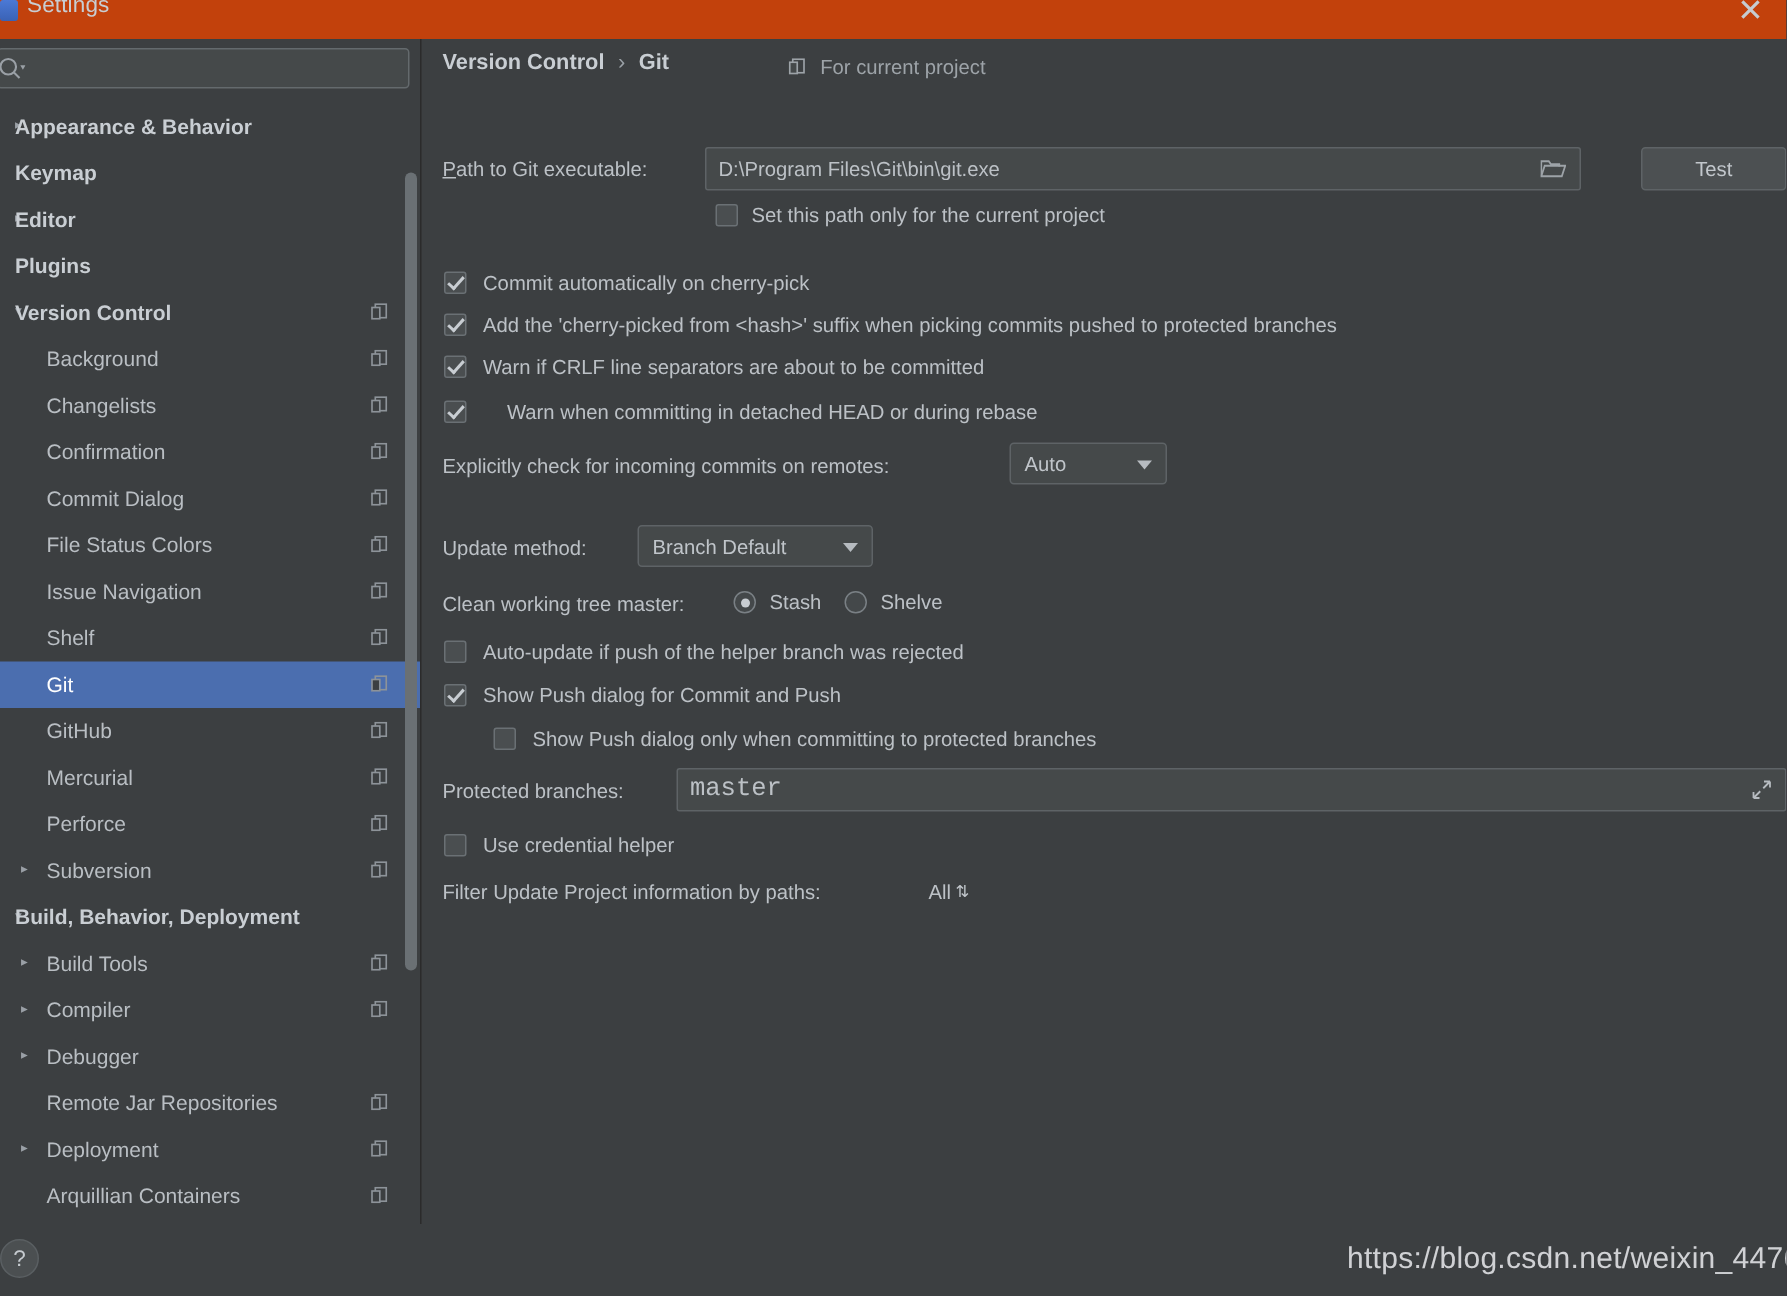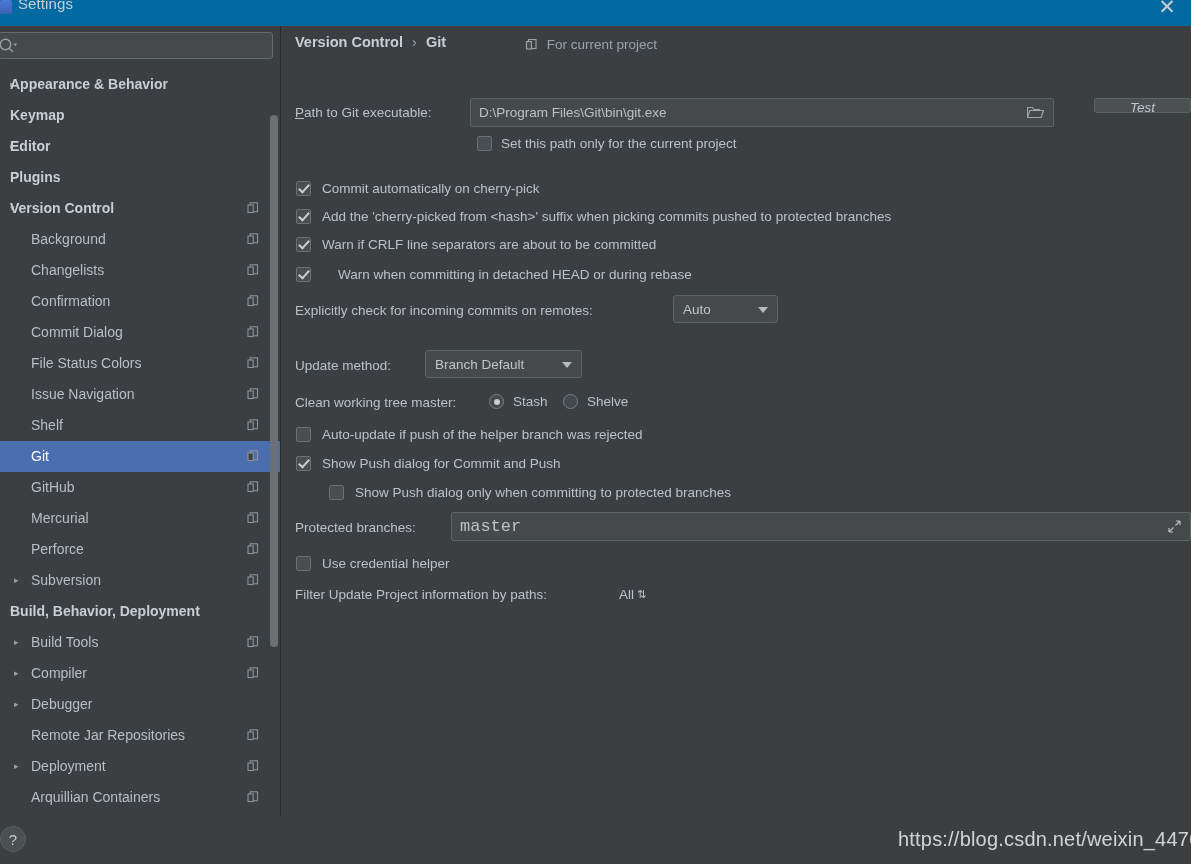--- a/index.html
+++ b/index.html
@@ -22,7 +22,7 @@
   
   .titlebar {
     position: absolute; left: 0; top: 0; width: 1191px; height: 26px;
-    background: #0369a1;
+    background: #c2410c;
   }
   .title-icon {
     position: absolute; left: 0px; top: 0px; width: 12px; height: 14px;

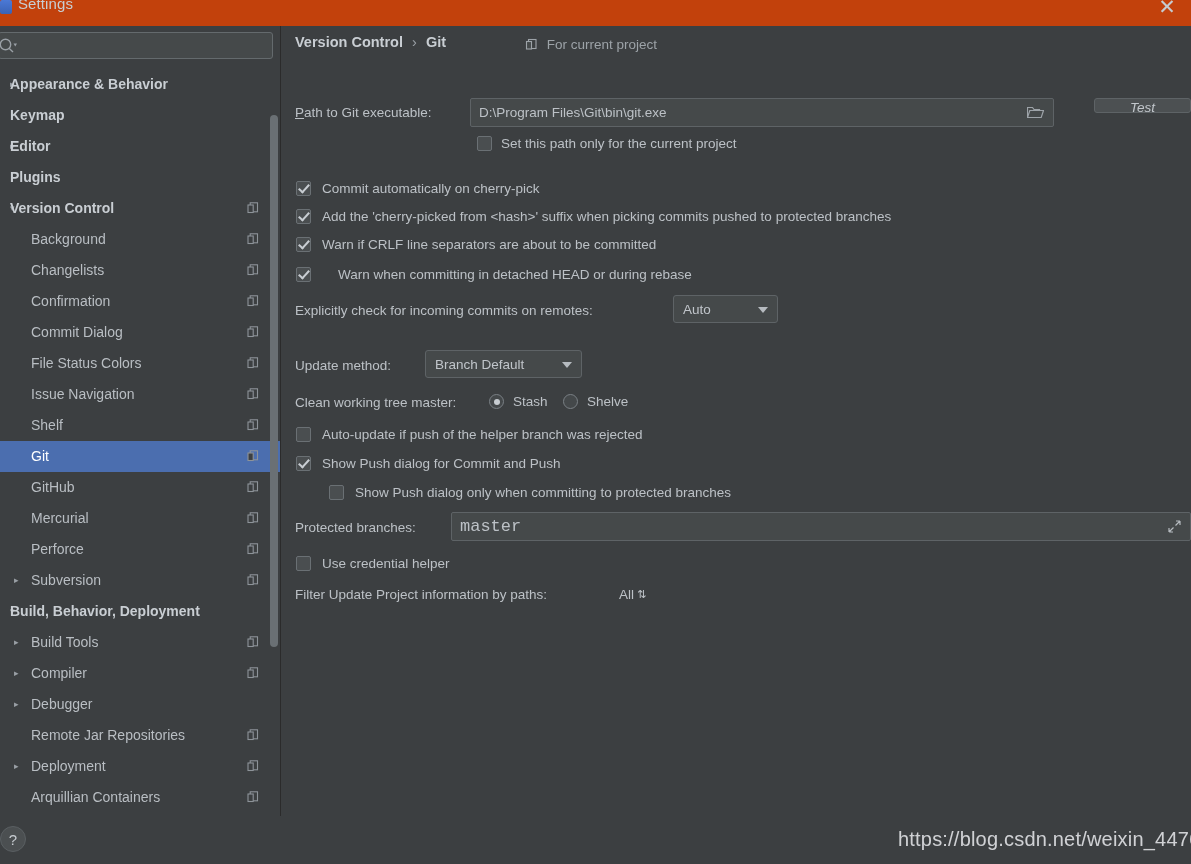--- a/index.html
+++ b/index.html
@@ -452,7 +452,7 @@
       <path d="M0.5 12.5 L2.8 5.5 L16.5 5.5 L14.2 12.5 Z" fill="none" stroke="#9da3a8" stroke-width="1.2"></path>
       <path d="M0.5 12.5 L0.5 2.5 L5.5 2.5 L7 4.5 L12.5 4.5 L12.5 6" fill="none" stroke="#9da3a8" stroke-width="1.2"></path>
     </svg>
-    <button class="btn" style="left:812px; top:72px; width:97px; height:15px;font-style:italic;">Test</button>
+    <button class="btn" style="left:812px; top:72px; width:97px; height:29px;">Test</button>
 
     <div class="cb" id="cb-setpath" style="left:195px; top:110px;"></div>
     <div class="cb-label" style="left:219px; top:110px;">Set this path only for the current project</div>

